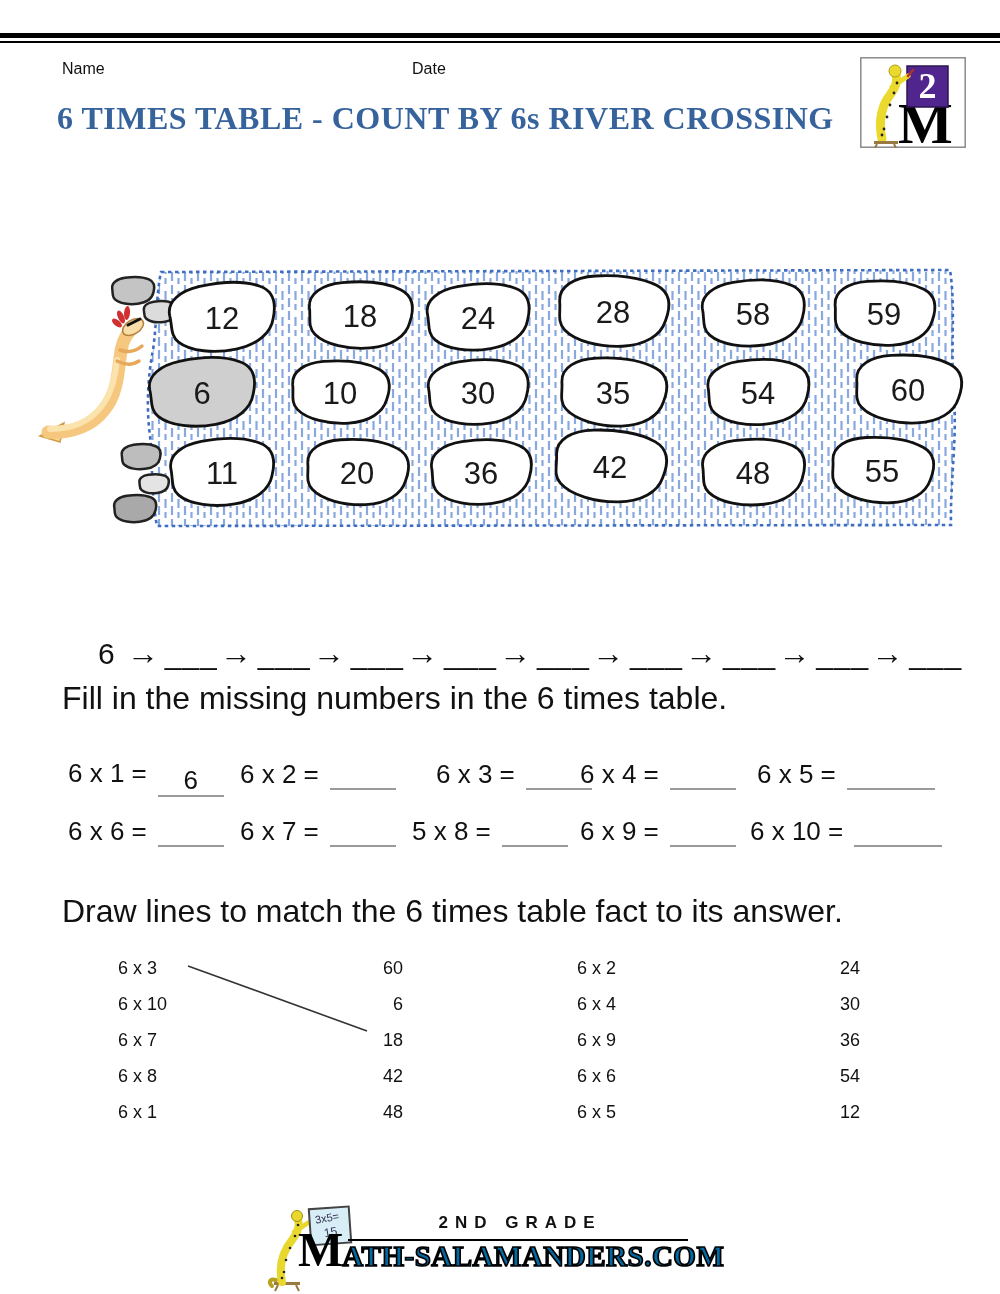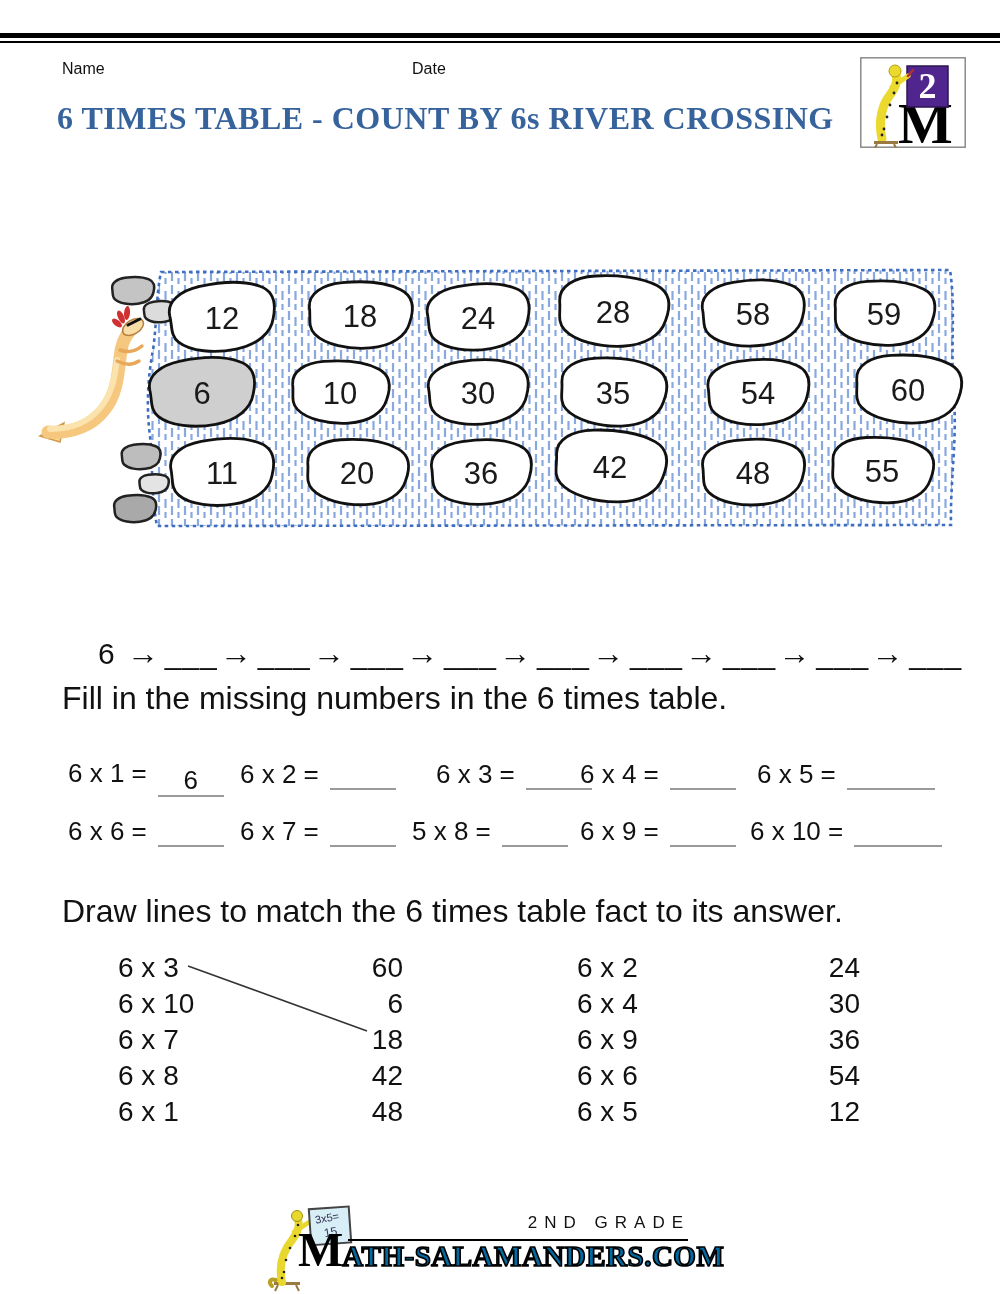--- a/index.html
+++ b/index.html
@@ -25,7 +25,7 @@
   .fill-cell{position:absolute;white-space:nowrap;font-size:26px;}
   .fblank{display:inline-block;margin-left:11px;height:30px;line-height:30px;text-align:center;
           vertical-align:-7px;border-bottom:2.5px solid var(--underline-gray,#9A9A9A);font-size:26px;}
-  .mcol{position:absolute;top:950px;font-size:28px;line-height:36px;}
+  .mcol{position:absolute;top:950px;font-size:18px;line-height:36px;}
   .mrow{height:36px;}
   .overlay{position:absolute;left:0;top:0;width:1000px;height:1294px;pointer-events:none;}
   .footer-art{position:absolute;left:258px;top:1198px;width:120px;height:96px;}

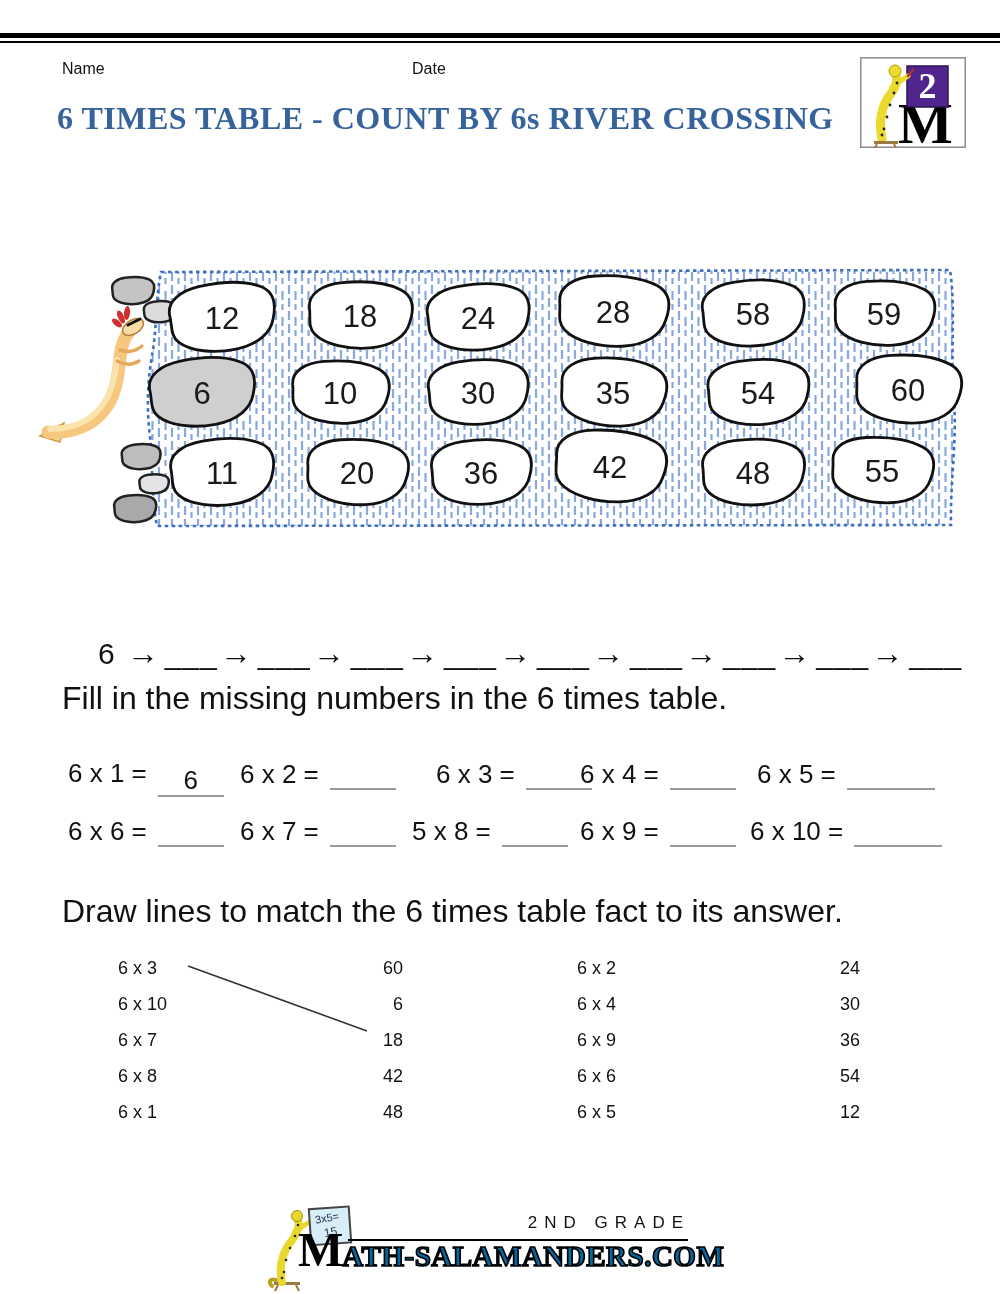--- a/index.html
+++ b/index.html
@@ -29,8 +29,8 @@
   .mrow{height:36px;}
   .overlay{position:absolute;left:0;top:0;width:1000px;height:1294px;pointer-events:none;}
   .footer-art{position:absolute;left:258px;top:1198px;width:120px;height:96px;}
-  .grade-line{position:absolute;left:350px;top:1213px;width:340px;text-align:right;
-              font-size:17px;font-weight:normal;letter-spacing:7px;}
+  .grade-line{position:absolute;left:350px;top:1213px;width:340px;text-align:center;
+              font-size:17px;font-weight:bold;letter-spacing:7px;}
   .grade-rule{position:absolute;left:348px;top:1239px;width:340px;height:2px;background:#000;}
   .site{position:absolute;left:298px;top:1222px;display:flex;align-items:baseline;
         font-family:"Liberation Serif",serif;font-weight:700;white-space:nowrap;}

